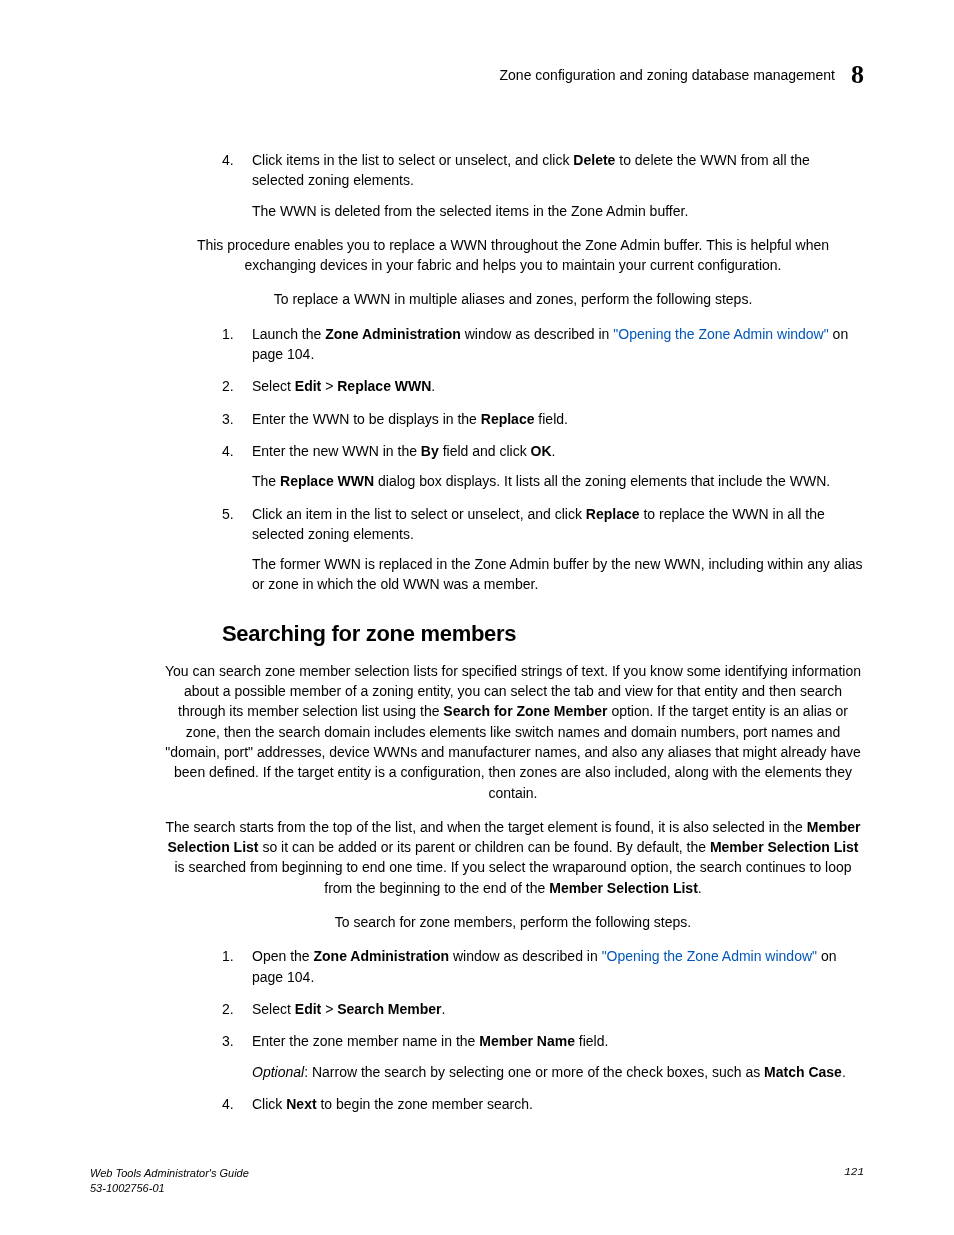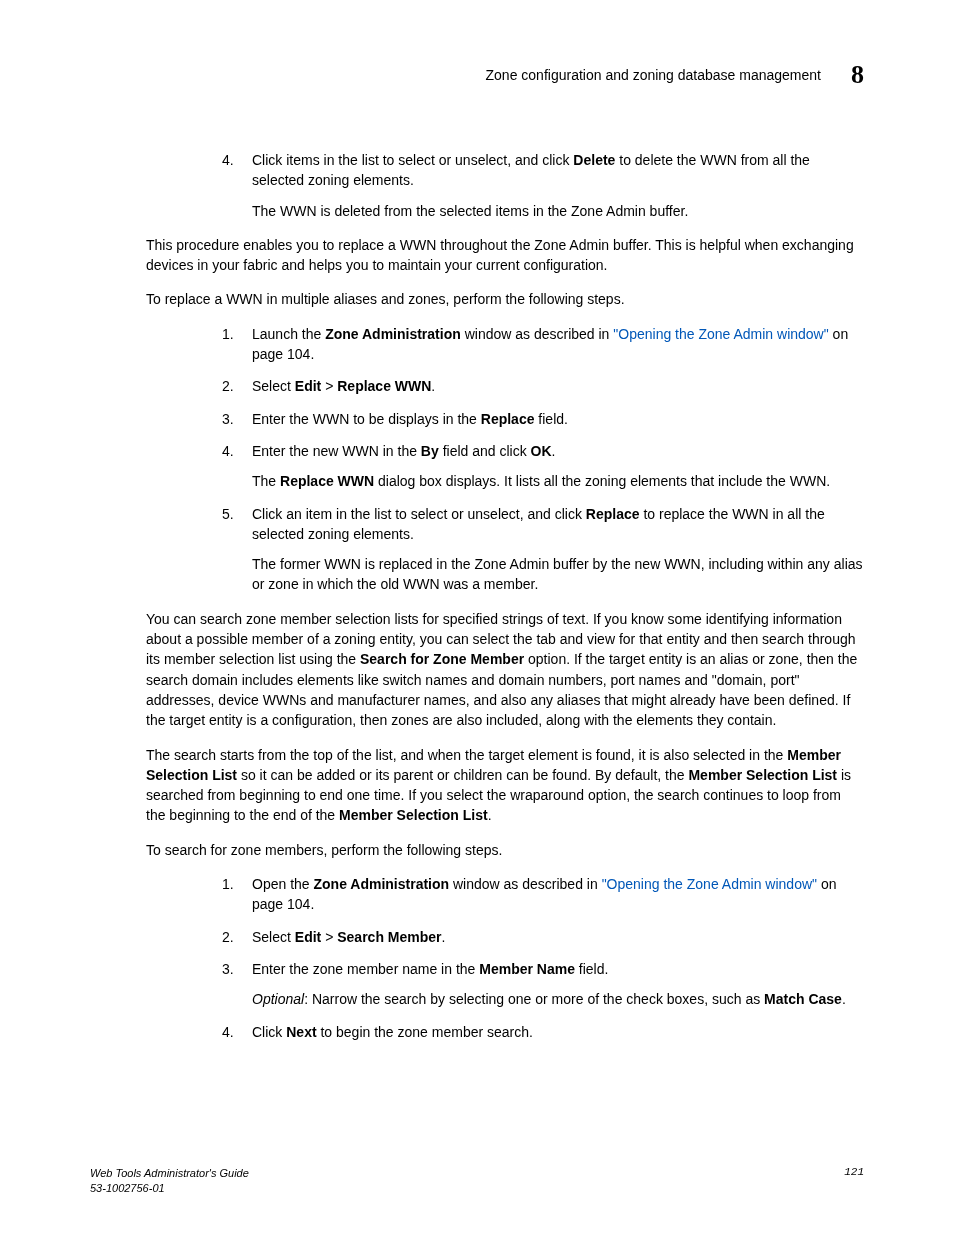--- a/index.html
+++ b/index.html
@@ -23,7 +23,7 @@
     display: flex;
     justify-content: flex-end;
     align-items: center;
-    gap: 30px;
+    gap: 16px;
     font-size: 14px;
     color: #000;
     margin-bottom: 60px;

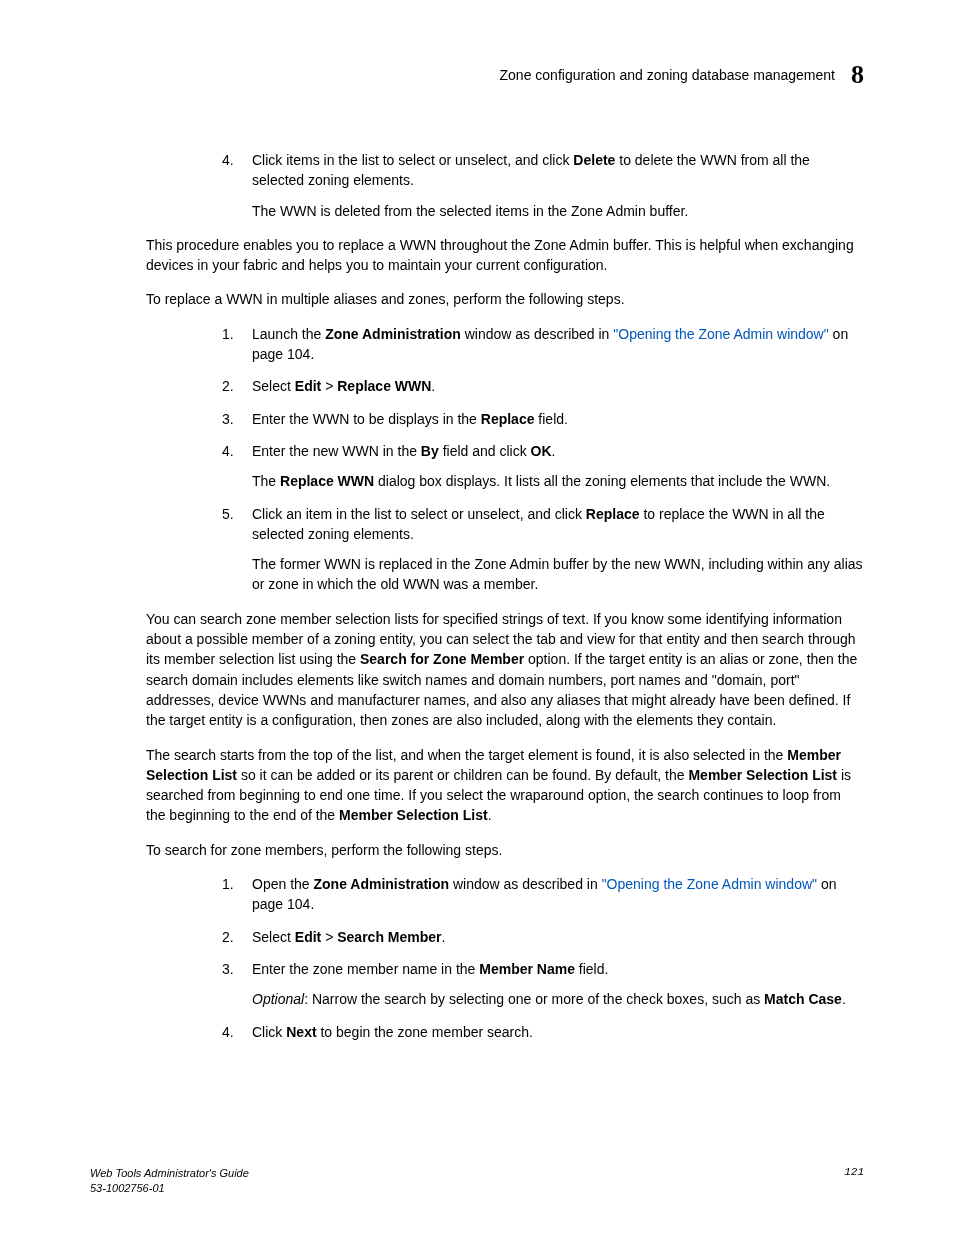--- a/index.html
+++ b/index.html
@@ -39,7 +39,8 @@
     margin: 0 0 14px 0;
   }
   .indent {
-    margin-left: 56px;
+    margin-left: 72px;
+    text-align: center;
   }
   ol {
     margin: 0 0 14px 0;

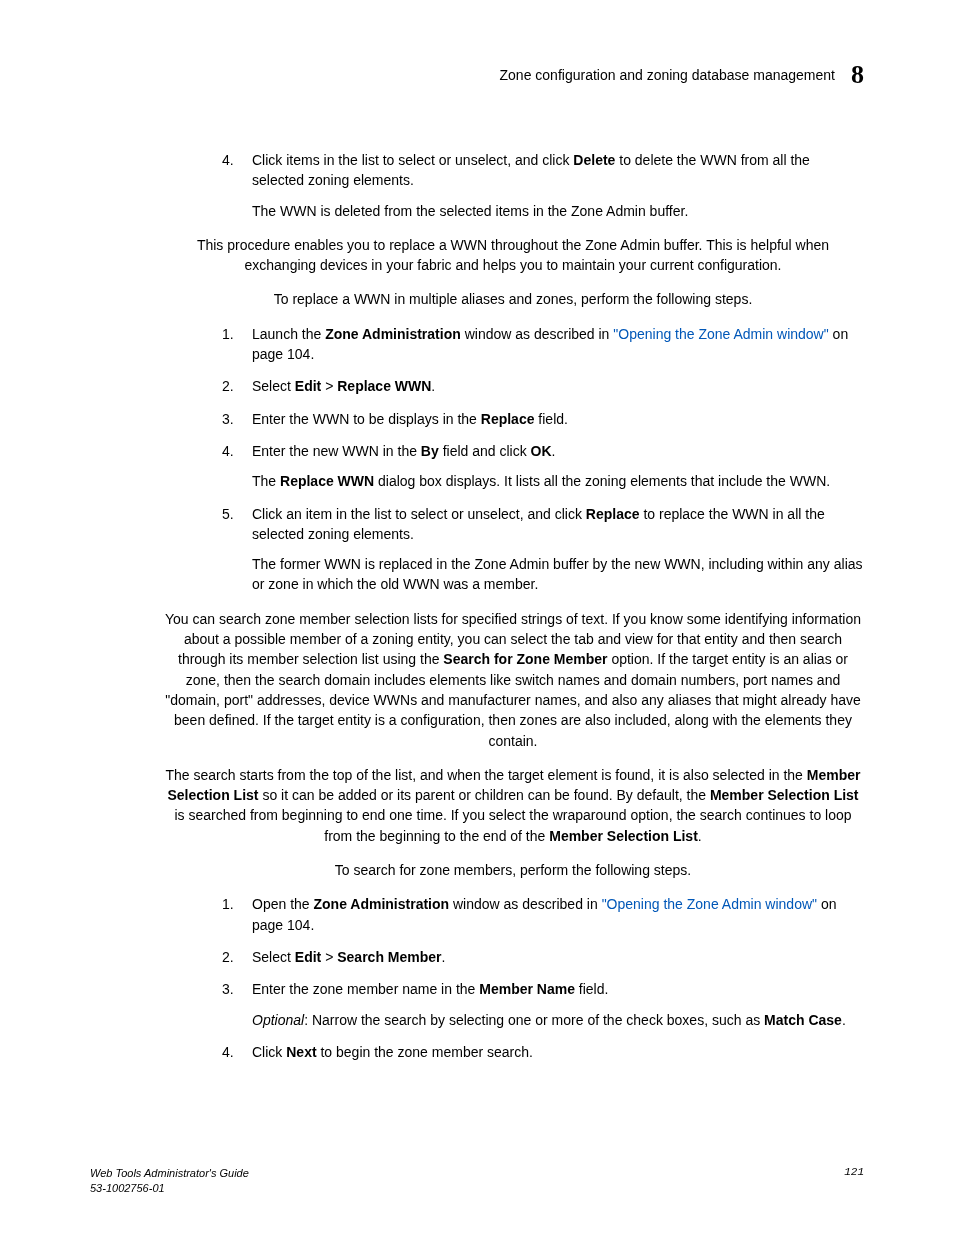--- a/index.html
+++ b/index.html
@@ -141,6 +141,7 @@
     </li>
   </ol>
 
+  <h2 class="narrow">Searching for zone members</h2>
 
   <p class="body-text indent">
     <span>You can search zone member selection lists for specified strings of text. If you know some identifying information about a possible member of a zoning entity, you can select the tab and view for that entity and then search through its member selection list using the </span><span class="bold">Search for Zone Member</span><span> option. If the target entity is an alias or zone, then the search domain includes elements like switch names and domain numbers, port names and "domain, port" addresses, device WWNs and manufacturer names, and also any aliases that might already have been defined. If the target entity is a configuration, then zones are also included, along with the elements they contain.</span>

